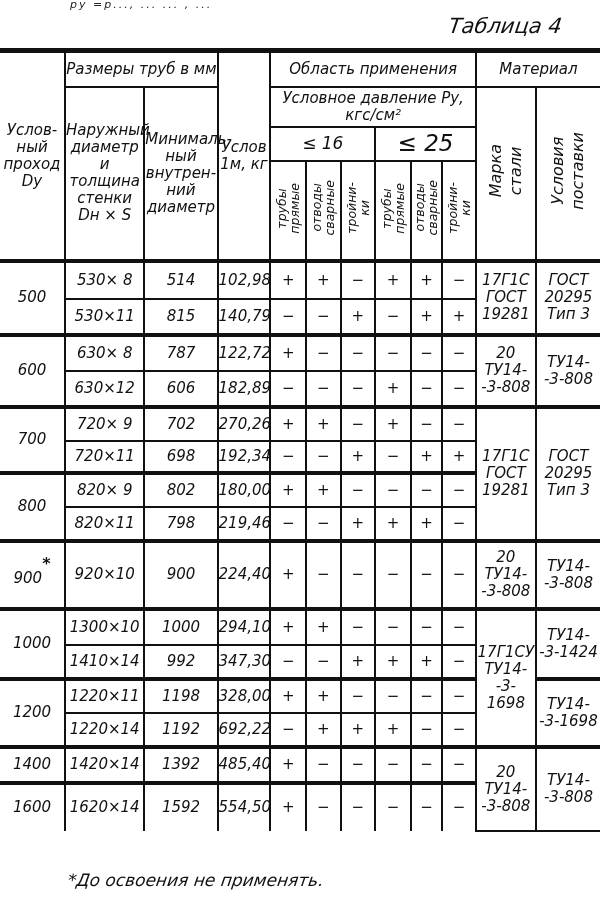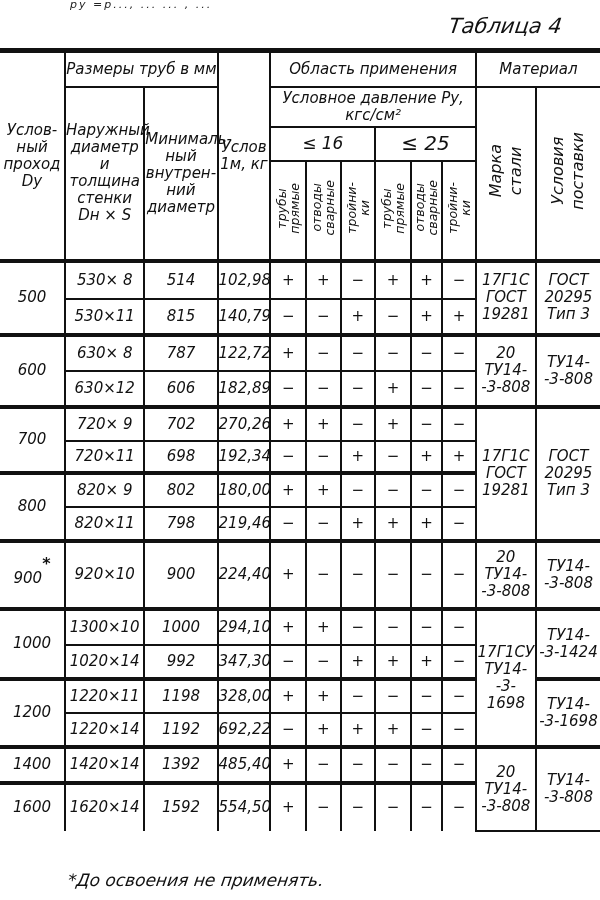--- a/index.html
+++ b/index.html
@@ -65,7 +65,7 @@
   </tr>
   <tr style="height:34px">
     <th colspan="3" class="hdr" style="font-size:17px">≤ 16</th>
-    <th colspan="3" class="hdr" style="font-size:20px">≤ 25</th>
+    <th colspan="3" class="hdr" style="font-size:23px">≤ 25</th>
   </tr>
   <tr style="height:100px">
     <th><span class="vert">трубы

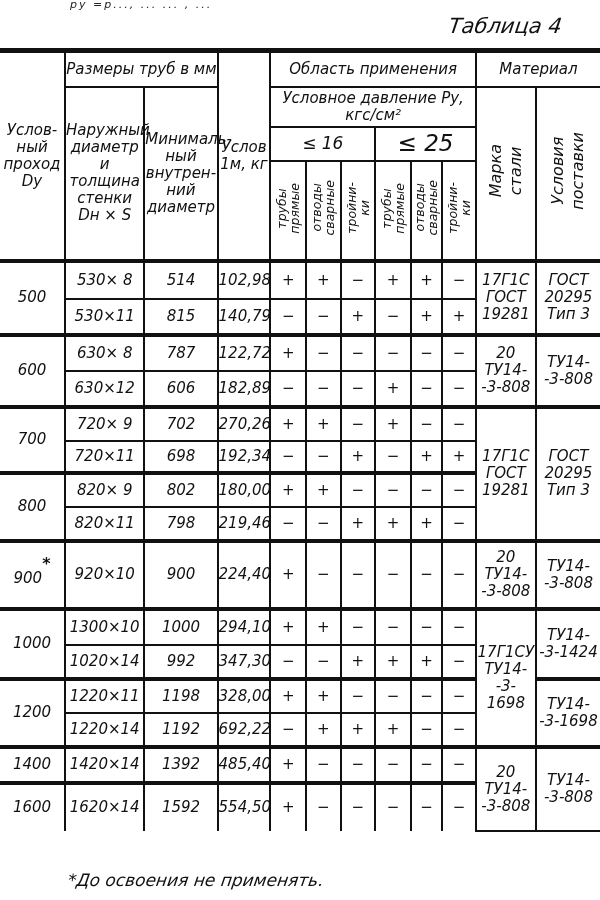--- a/index.html
+++ b/index.html
@@ -231,7 +231,7 @@
 -3-1424</td>
   </tr>
   <tr style="height:34px">
-    <td>1020×14</td>
+    <td>1410×14</td>
     <td>992</td>
     <td>347,30</td>
     <td class="sign">−</td>

